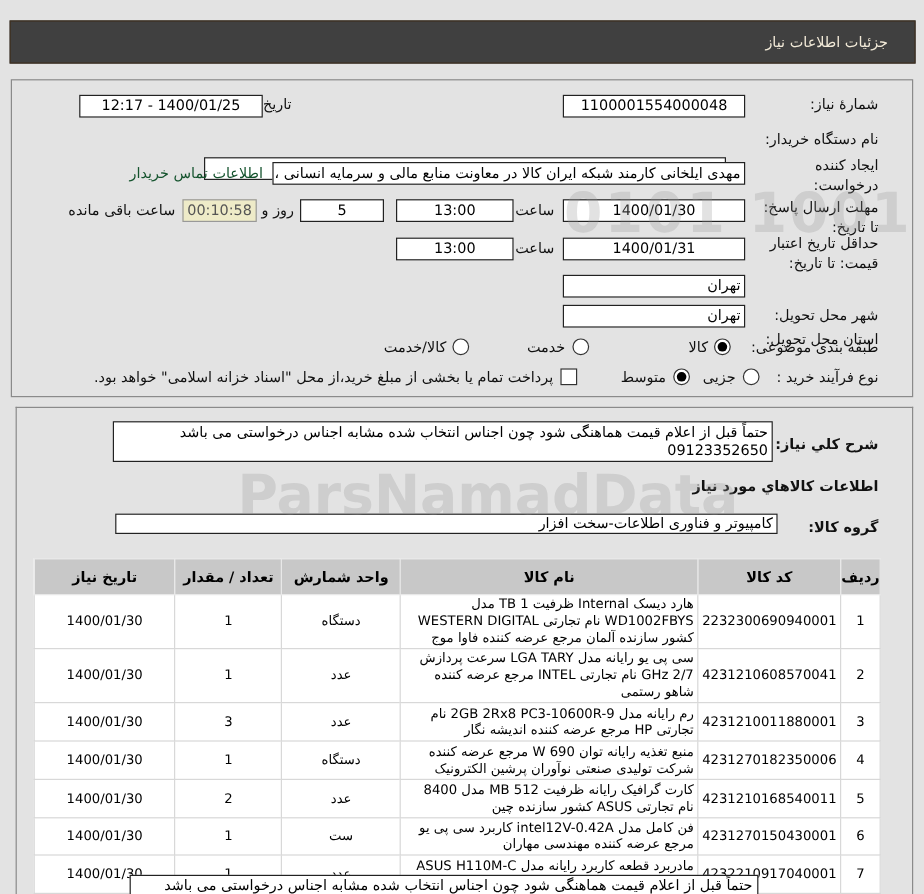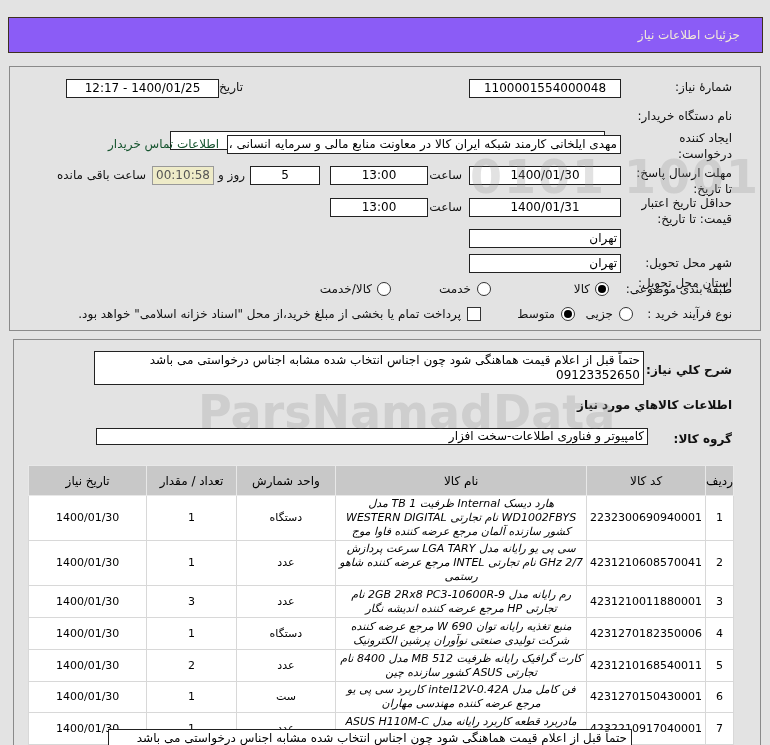--- a/index.html
+++ b/index.html
@@ -7,7 +7,7 @@
   body { font-family: "DejaVu Sans", sans-serif; font-size: 12px; color: #000; direction: rtl; position: relative; }
   .abs { position: absolute; }
 
-  .header-bar { left: 8px; top: 17px; width: 755px; height: 36px; background: #8b5cf6; border: 1px solid #3e3020; }
+  .header-bar { left: 8px; top: 17px; width: 755px; height: 36px; background: #404040; border: 1px solid #3e3020; }
   .header-title { position: absolute; right: 22px; top: 10px; color: #f2ead8; font-size: 12px; }
 
   .panel1 { left: 9px; top: 66px; width: 752px; height: 265px; border: 1px solid #8a8a8a; background: #e3e3e3; }

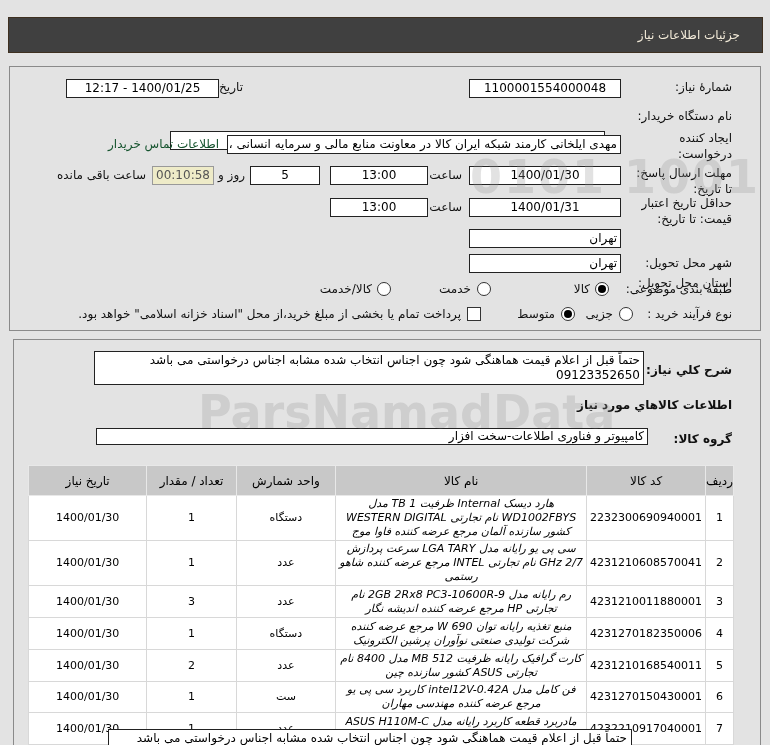--- a/index.html
+++ b/index.html
@@ -30,7 +30,7 @@
   .desc-box { position: absolute; background: #fff; border: 1px solid #222; font-size: 12px; line-height: 15px; padding: 1px 3px; text-align: right; }
 
   table.items { position: absolute; left: 28px; top: 465px; width: 706px; border-collapse: collapse; background: #fff; font-size: 11px; }
-  table.items th { background: #c8c8c8; font-weight: normal; height: 30px; border: 1px solid #e8e8e8; font-size: 12px; }
+  table.items th { background: #c8c8c8; font-weight: bold; height: 30px; border: 1px solid #e8e8e8; font-size: 12px; }
   table.items td { border: 1px solid #d8d8d8; text-align: center; vertical-align: middle; padding: 1px 3px; line-height: 14px; }
   table.items td.name { text-align: center; font-size: 11px; font-style: italic; }
   table.items tr { background: #fff; }

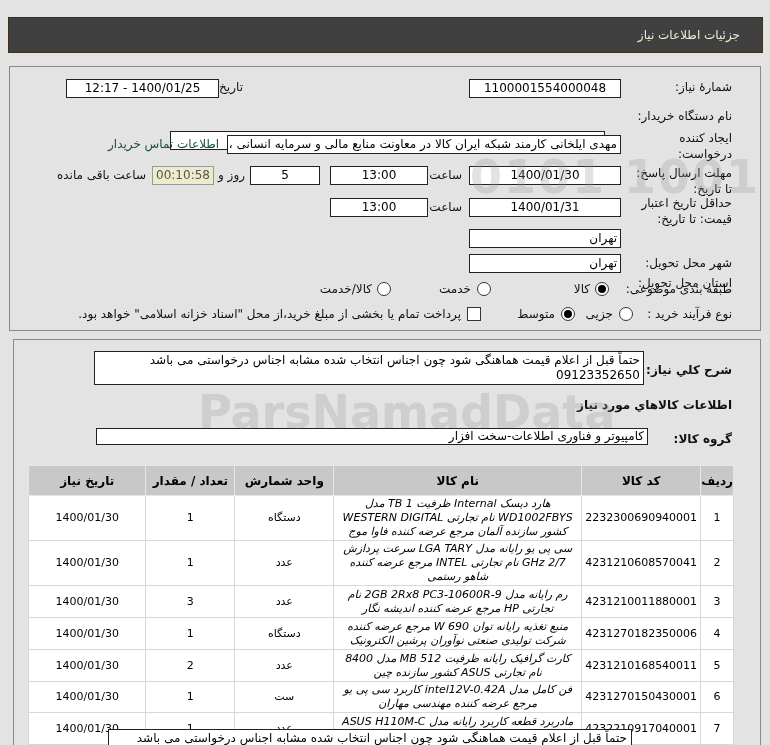--- a/index.html
+++ b/index.html
@@ -32,7 +32,7 @@
   table.items { position: absolute; left: 28px; top: 465px; width: 706px; border-collapse: collapse; background: #fff; font-size: 11px; }
   table.items th { background: #c8c8c8; font-weight: bold; height: 30px; border: 1px solid #e8e8e8; font-size: 12px; }
   table.items td { border: 1px solid #d8d8d8; text-align: center; vertical-align: middle; padding: 1px 3px; line-height: 14px; }
-  table.items td.name { text-align: center; font-size: 11px; font-style: italic; }
+  table.items td.name { text-align: right; font-size: 11px; }
   table.items tr { background: #fff; }
 
   .foot-box { position: absolute; left: 108px; top: 729px; width: 524px; height: 20px; background: #fff; border: 1px solid #222; font-size: 12px; padding: 1px 4px; text-align: right; }

